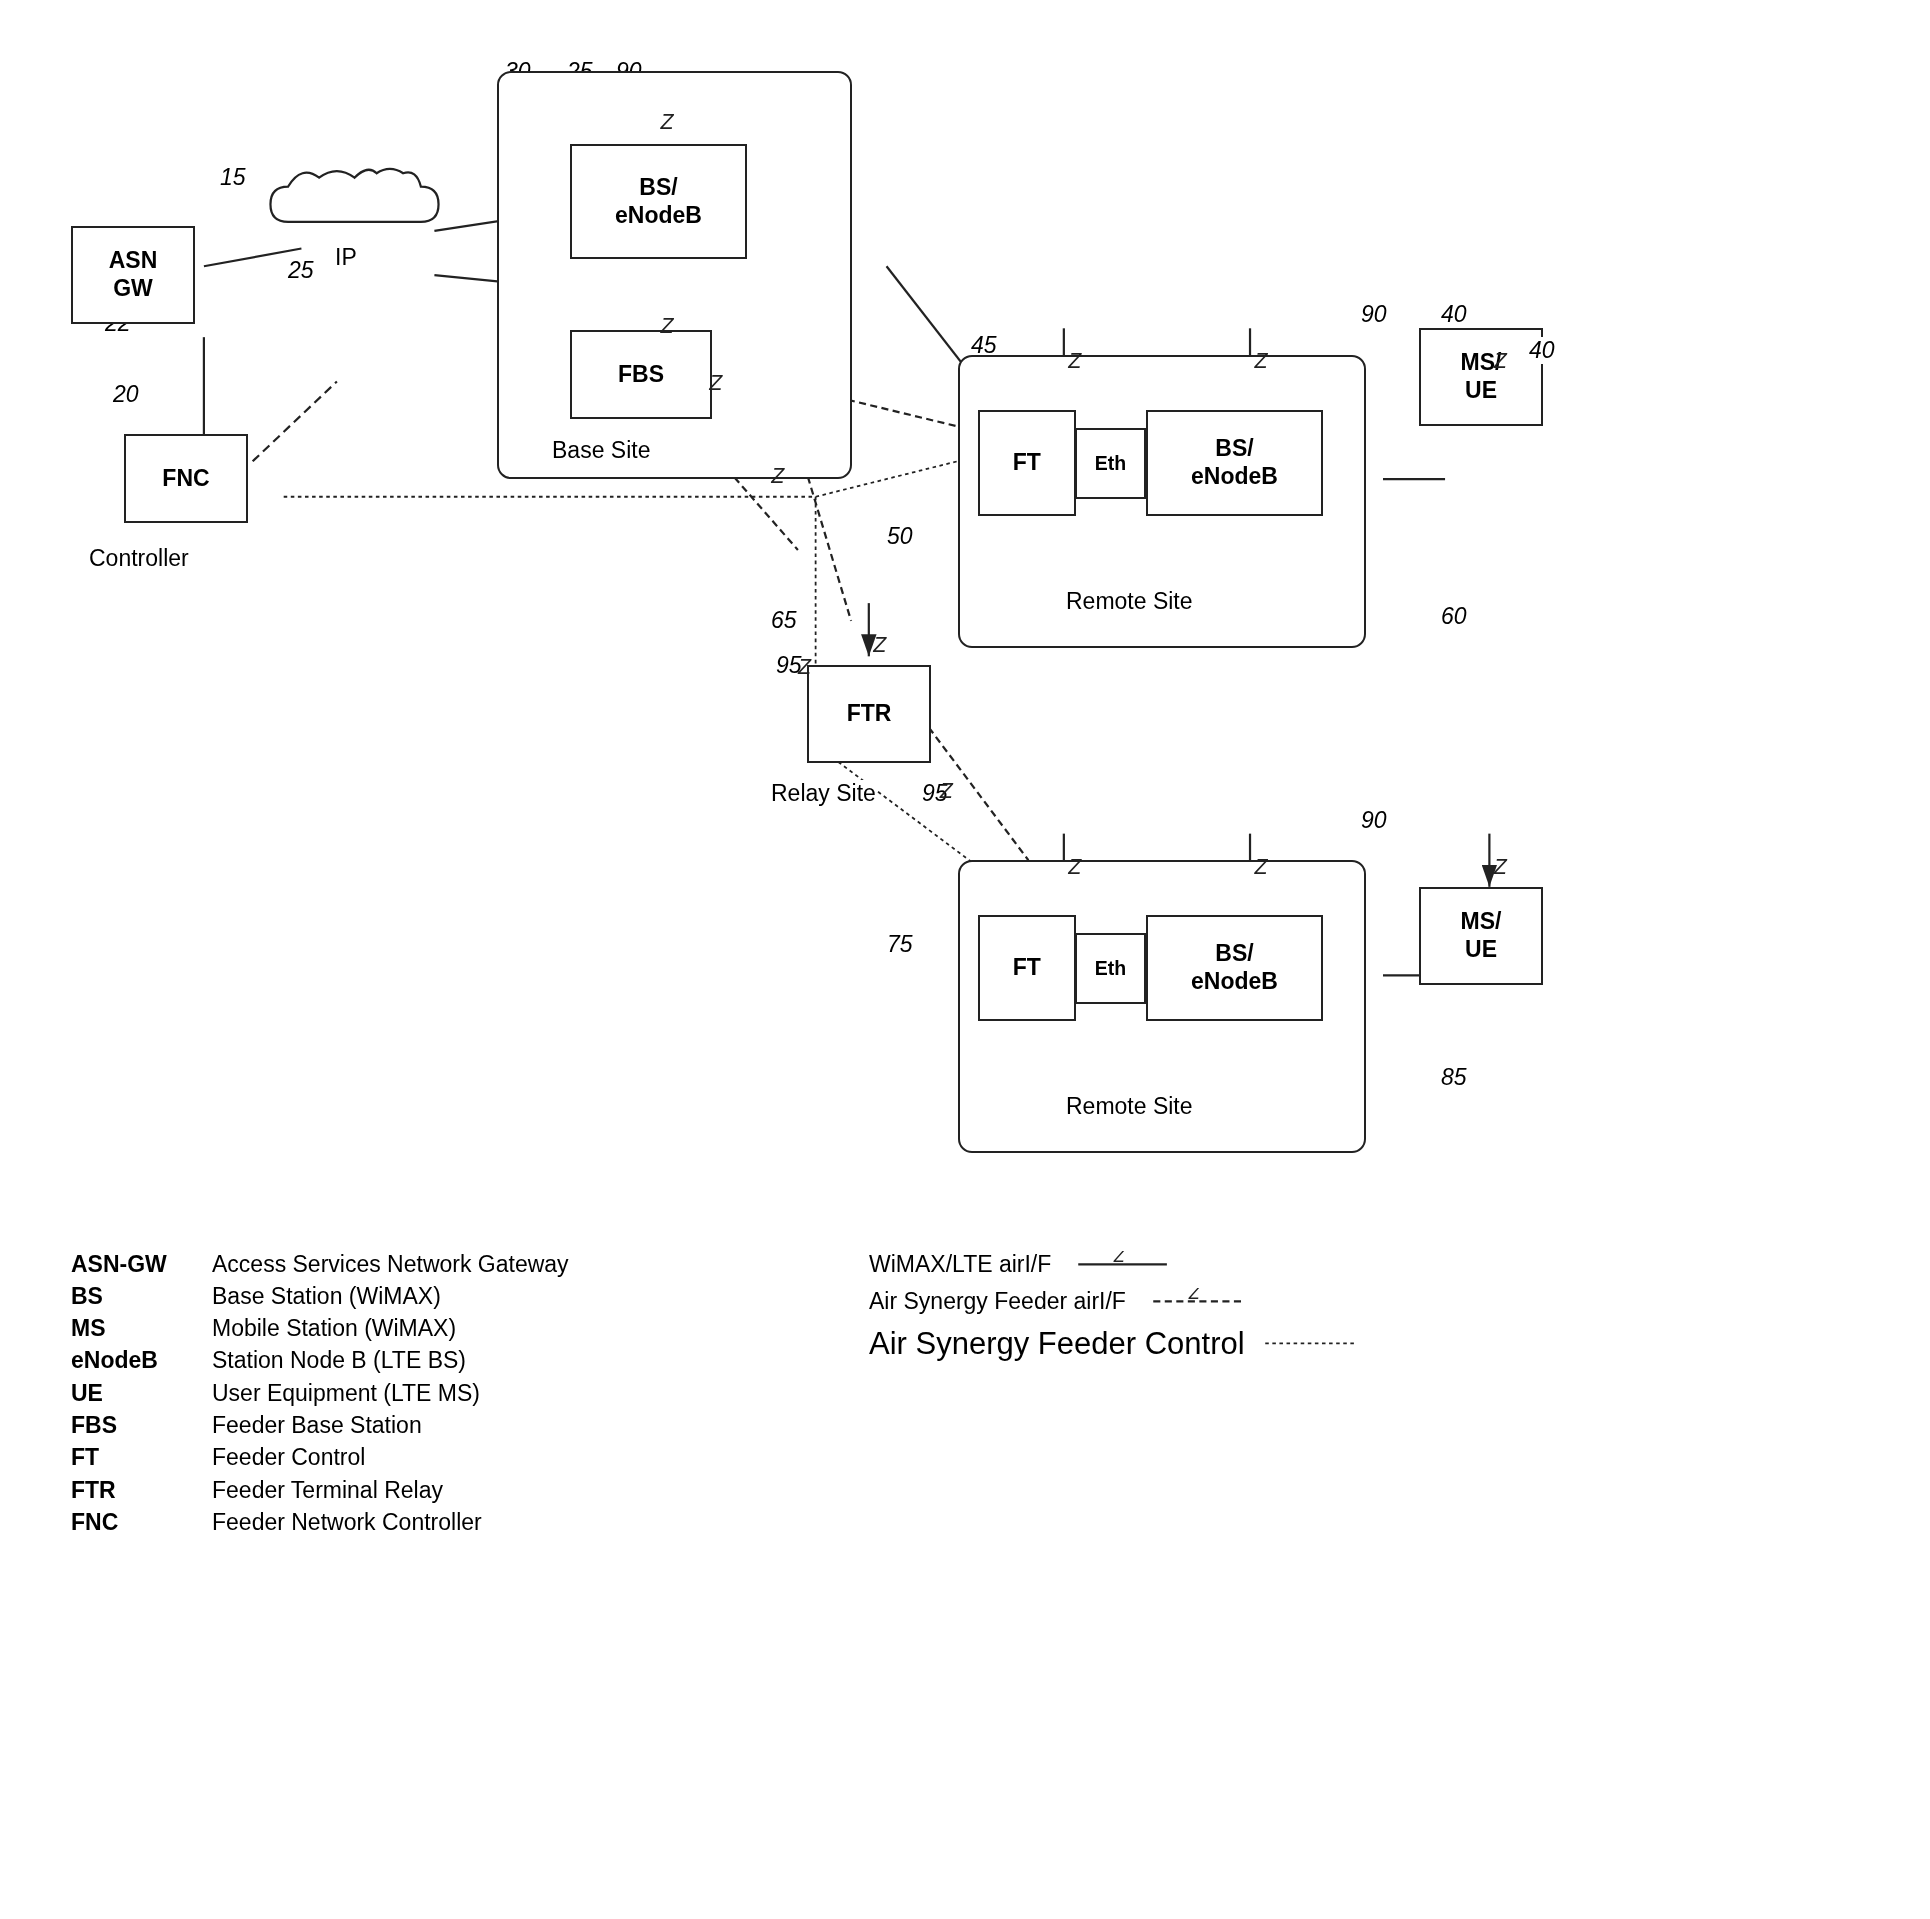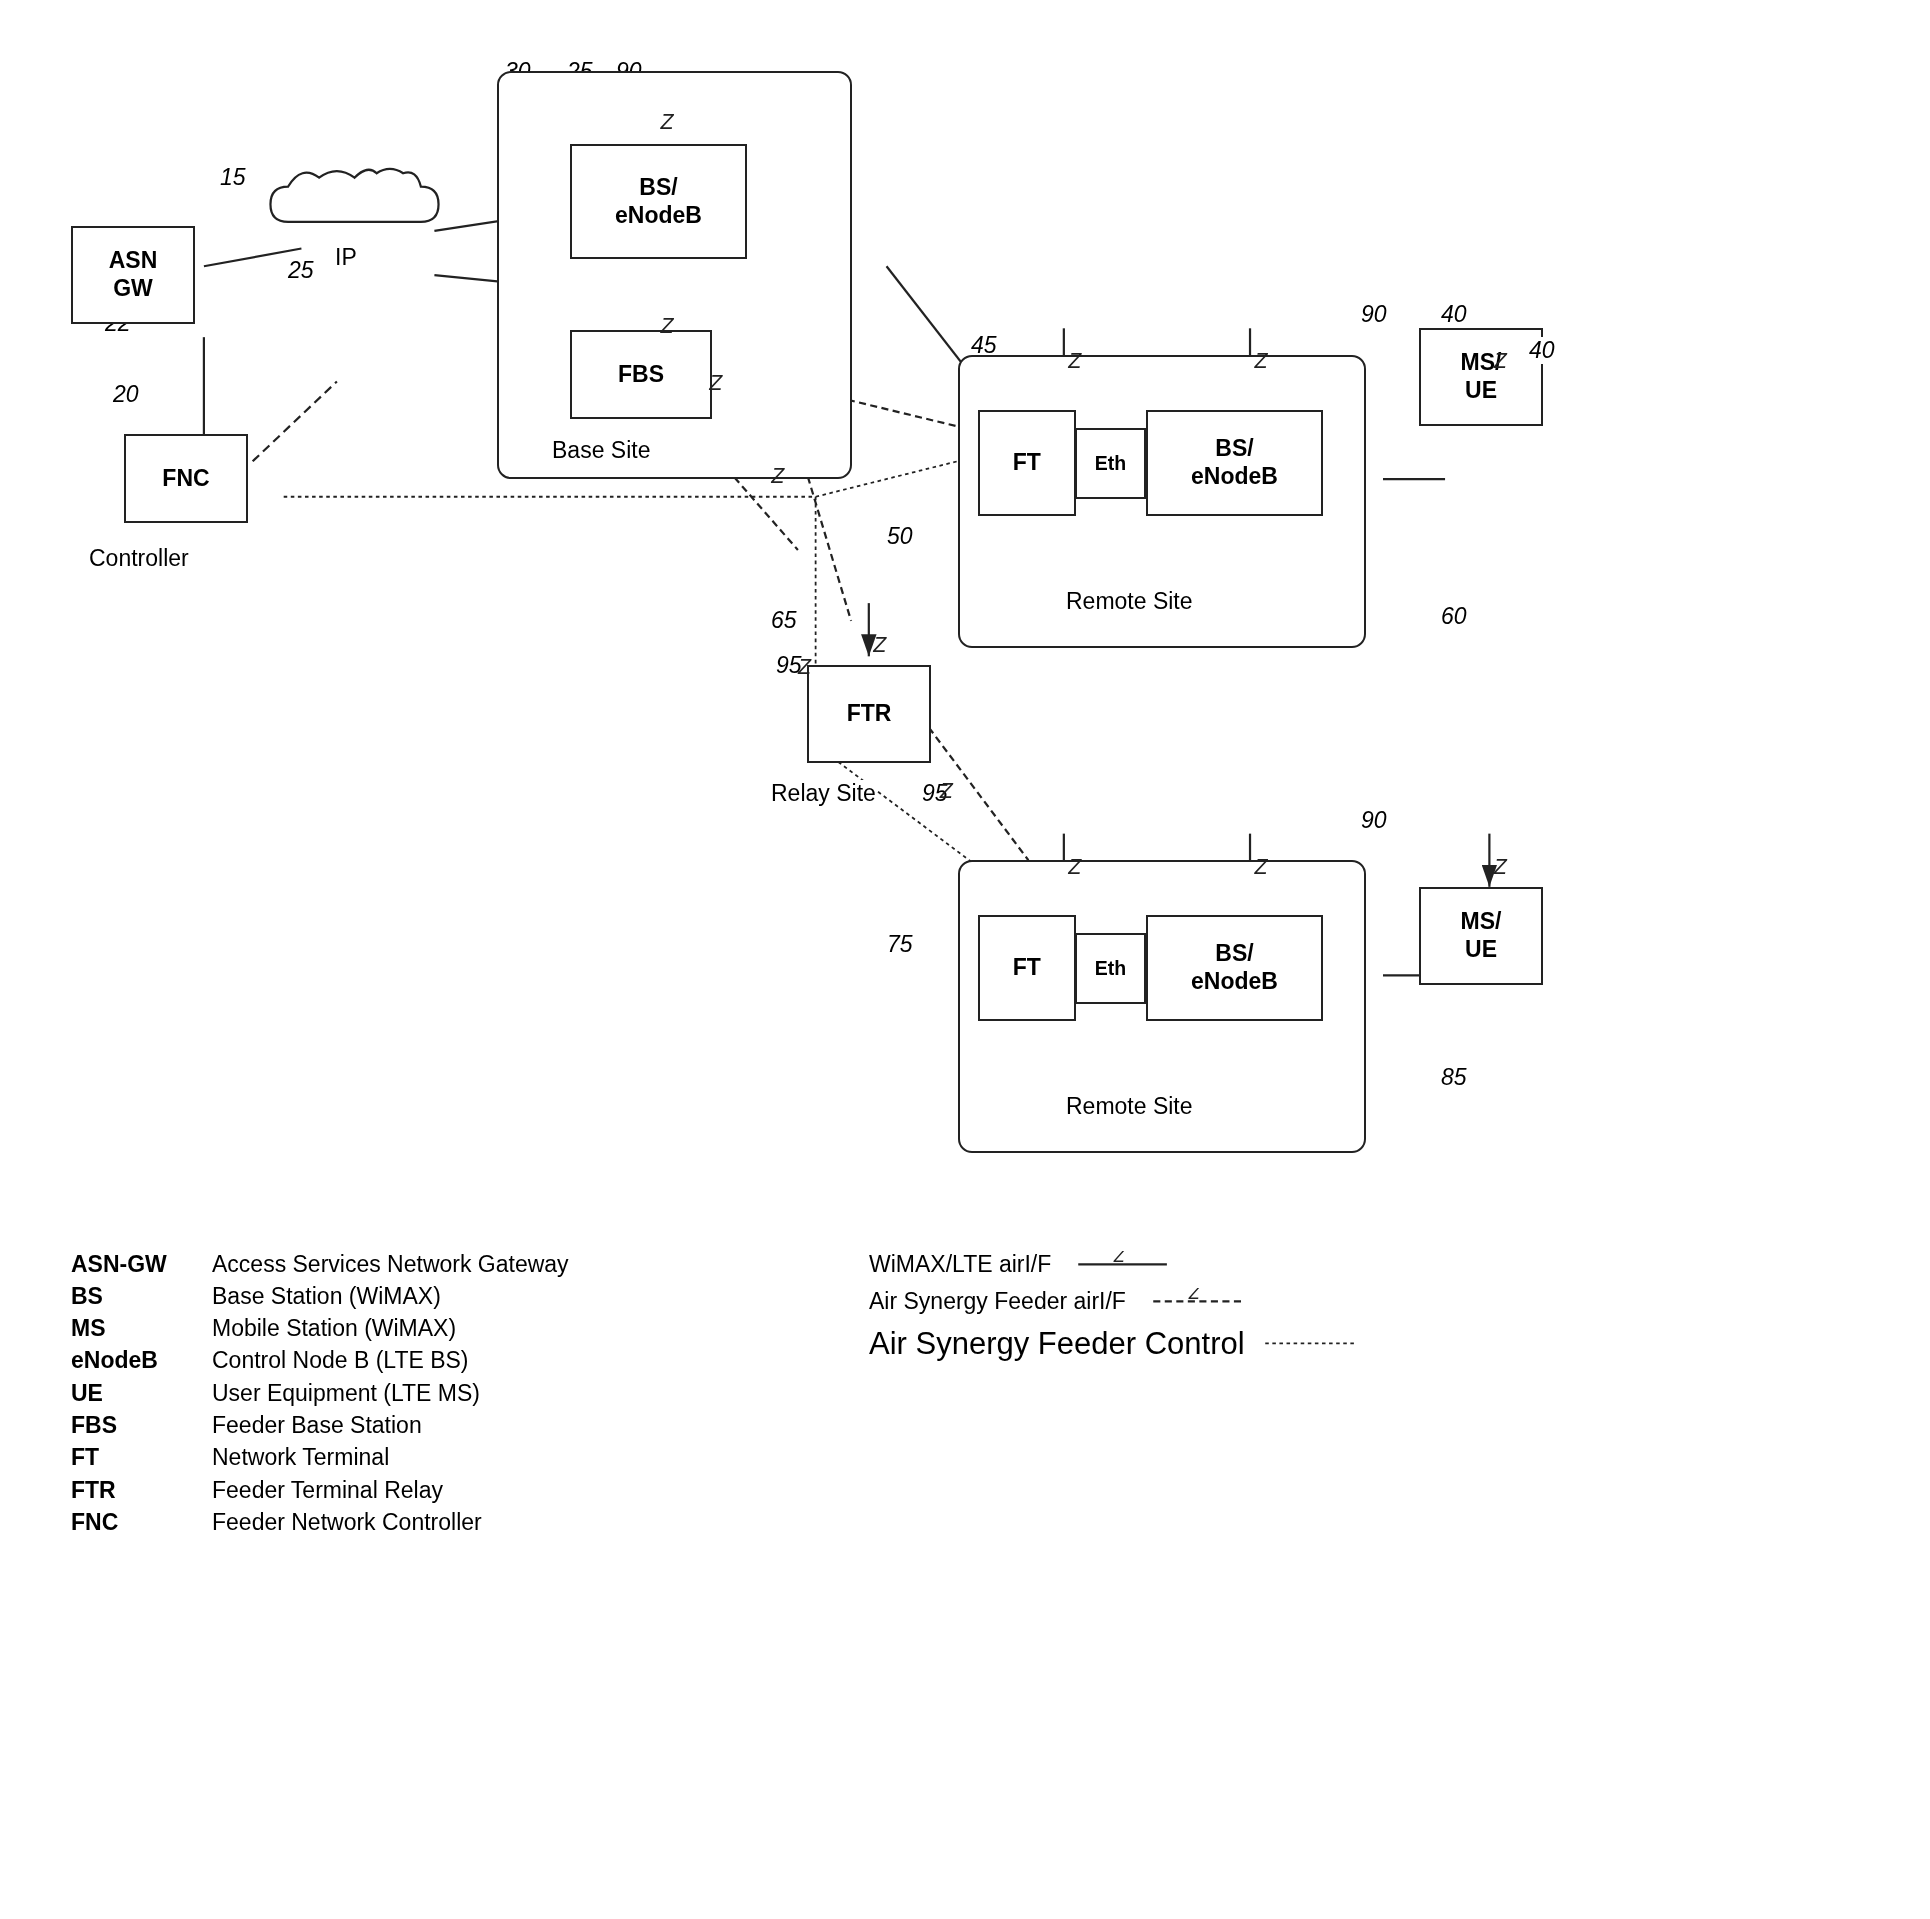--- a/index.html
+++ b/index.html
@@ -278,7 +278,7 @@
       </div>
       <div class="legend-row">
         <span class="legend-abbr">eNodeB</span>
-        <span class="legend-desc">Control Node B (LTE BS)</span>
+        <span class="legend-desc">Station Node B (LTE BS)</span>
       </div>
       <div class="legend-row">
         <span class="legend-abbr">UE</span>

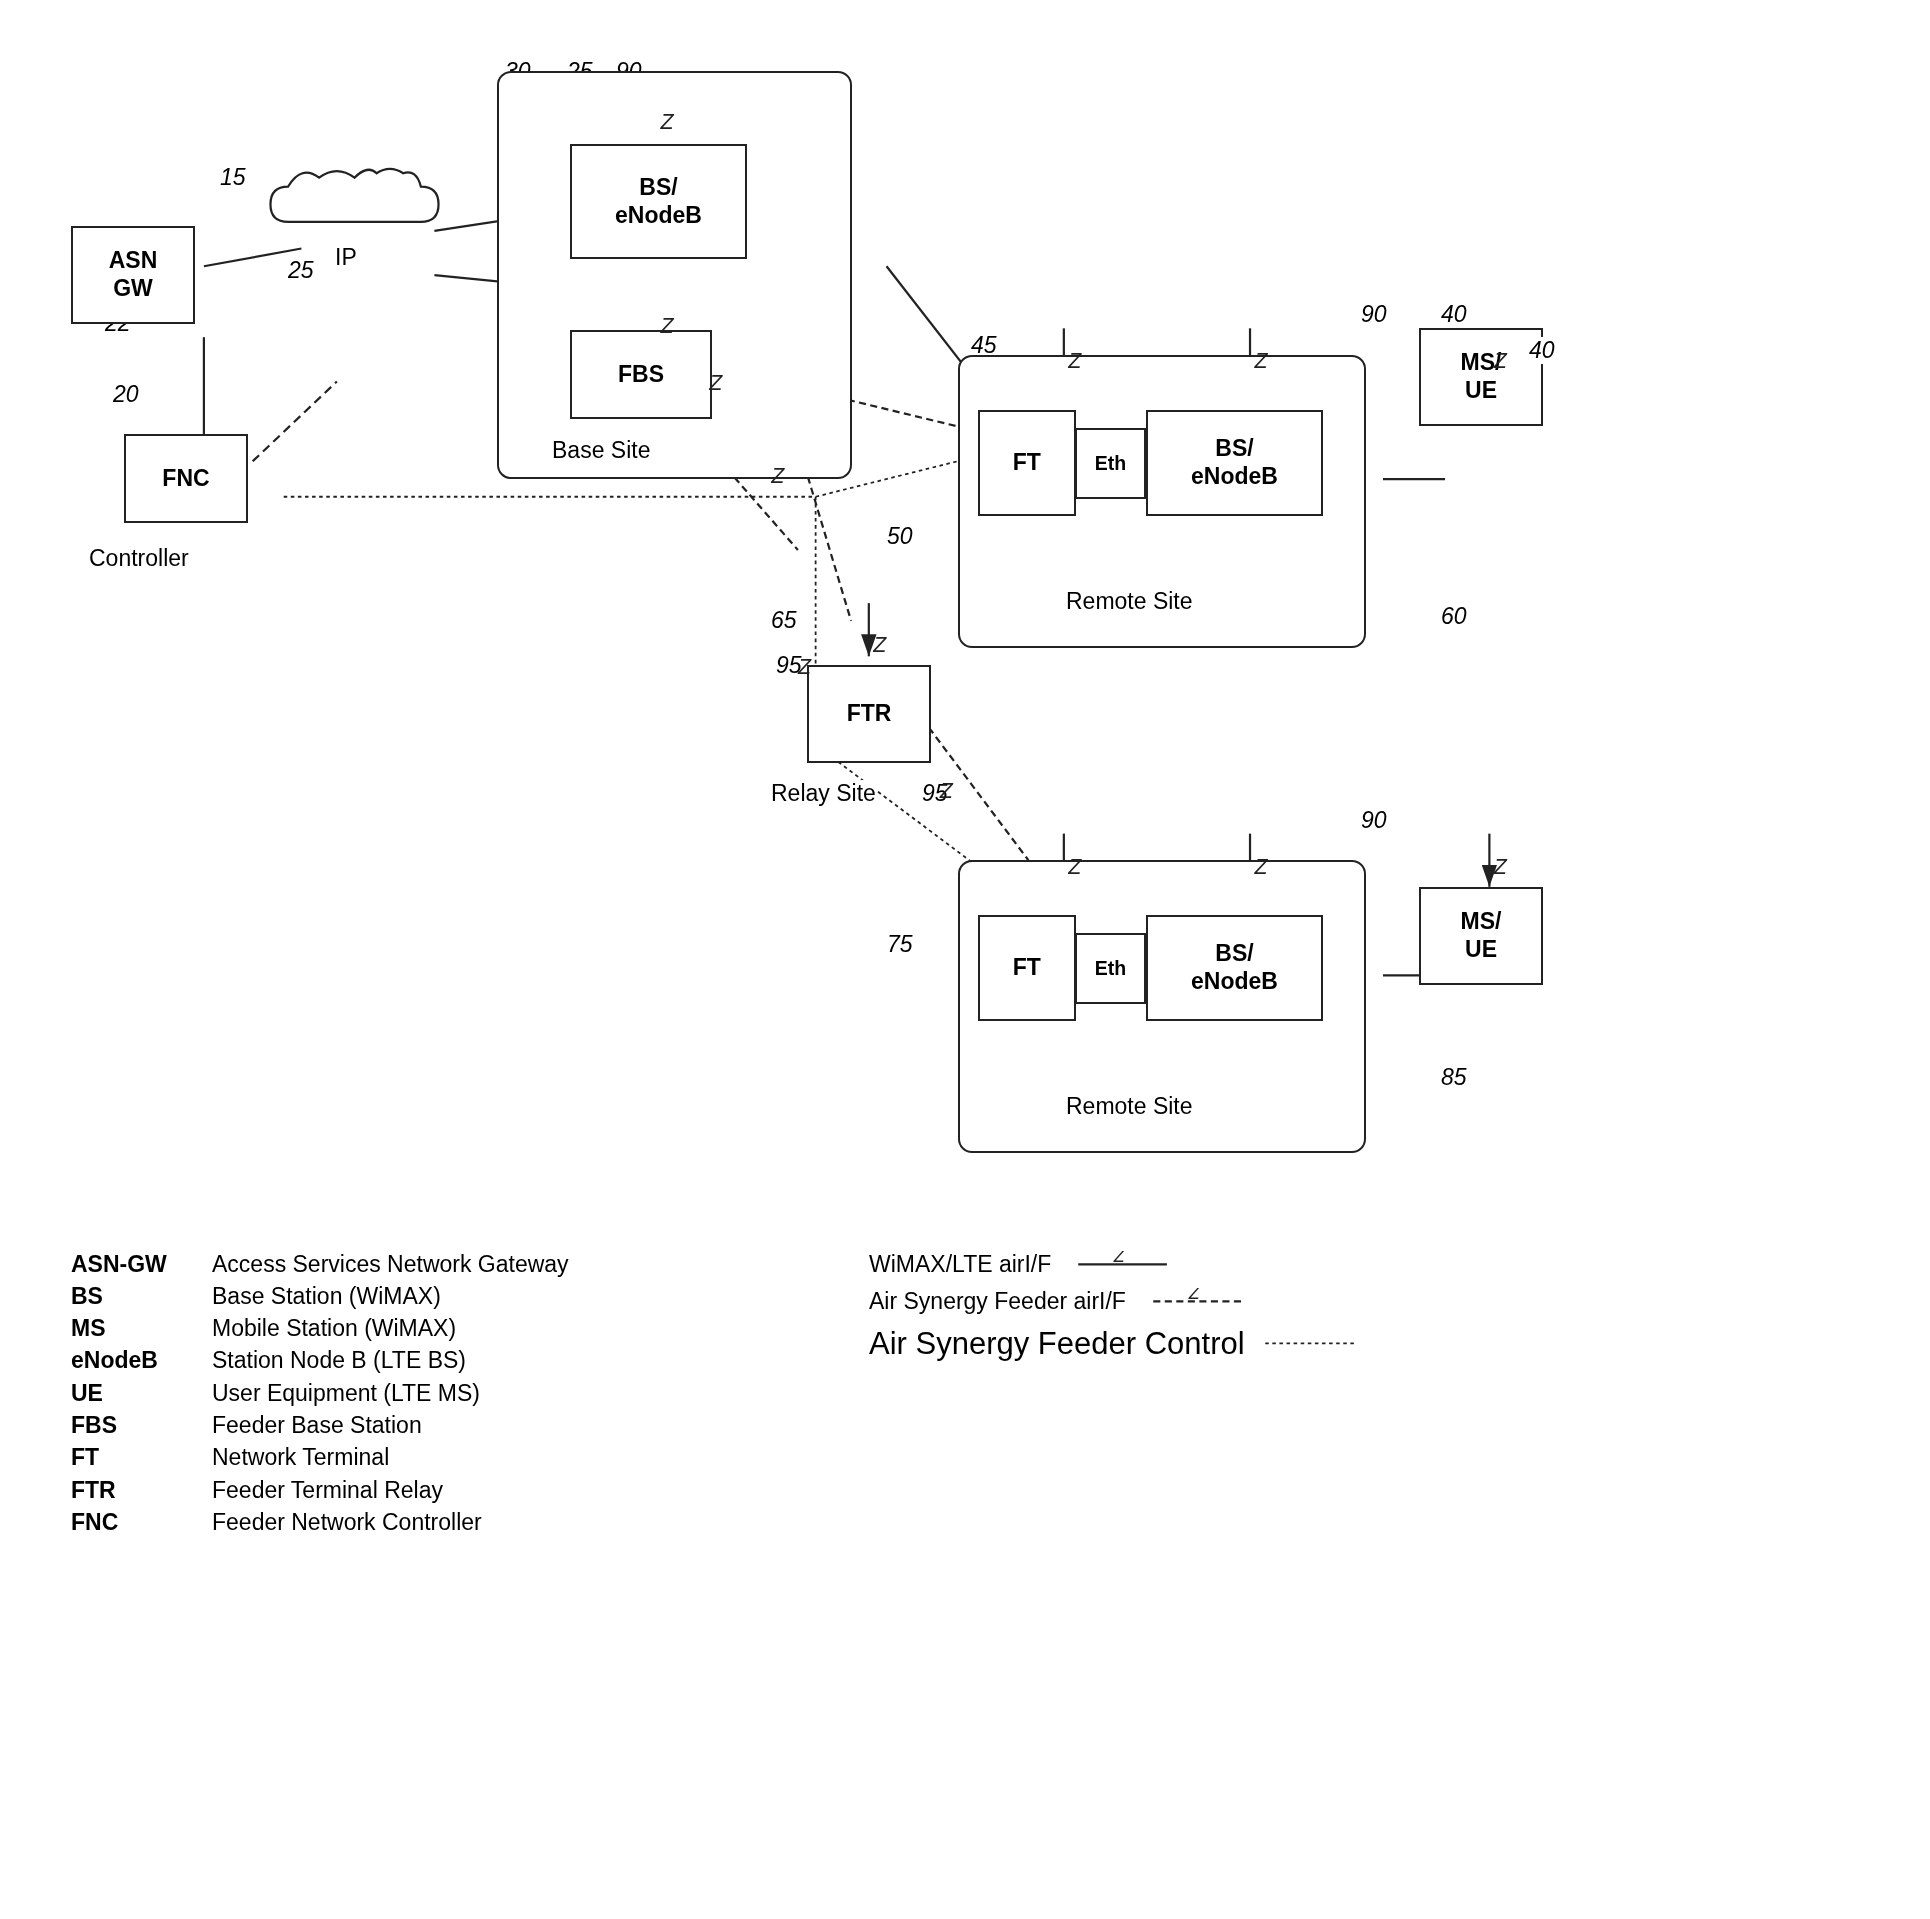--- a/index.html
+++ b/index.html
@@ -290,7 +290,7 @@
       </div>
       <div class="legend-row">
         <span class="legend-abbr">FT</span>
-        <span class="legend-desc">Network Terminal</span>
+        <span class="legend-desc">Feeder Control</span>
       </div>
       <div class="legend-row">
         <span class="legend-abbr">FTR</span>

